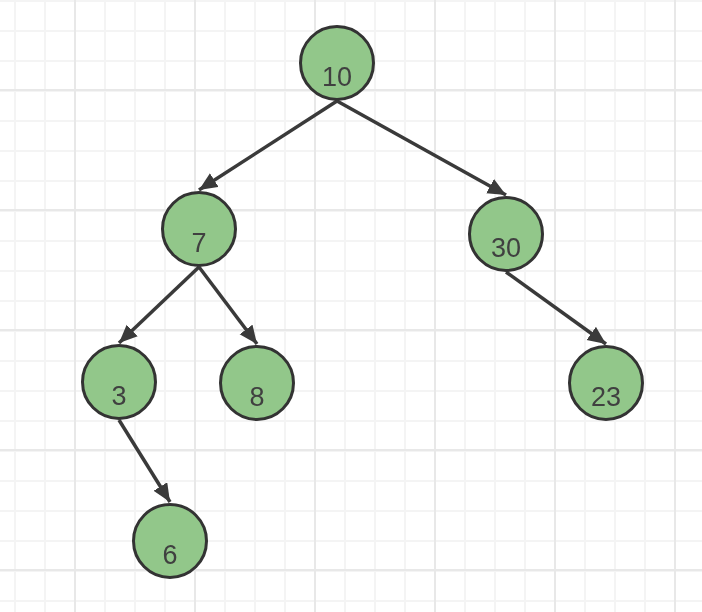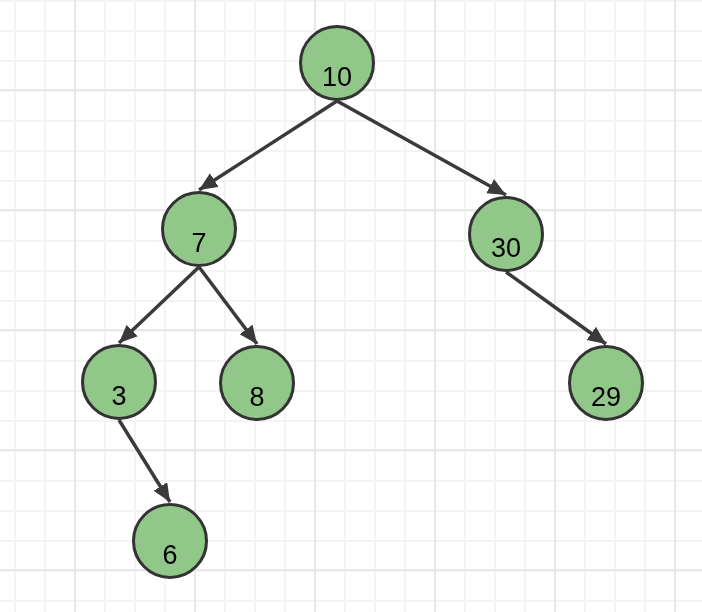--- a/index.html
+++ b/index.html
@@ -54,7 +54,7 @@
   }
   .node-label {
     font-size: 27px;
-    color: #000000;
+    color: #404040;
     line-height: 1;
     user-select: none;
     margin-top: 28px;

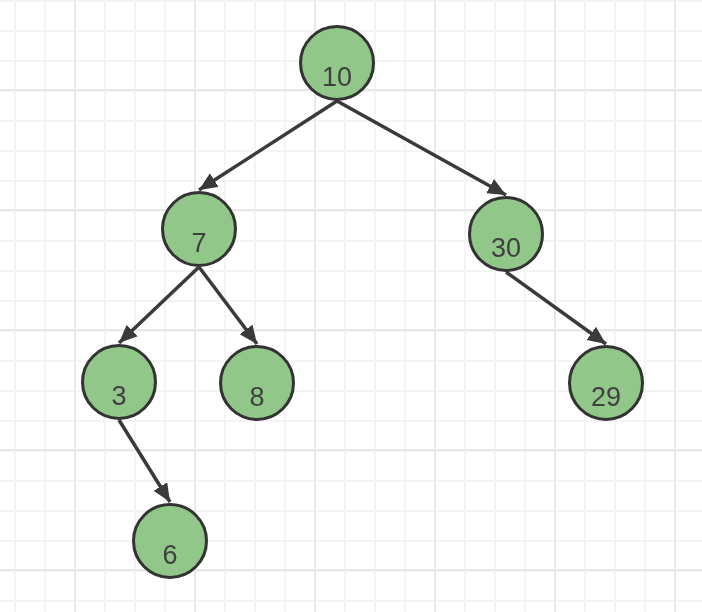--- a/index.html
+++ b/index.html
@@ -96,7 +96,7 @@
         <span class="node-label">8</span>
       </div>
       <div class="node" style="left: 568px; top: 345px;">
-        <span class="node-label">29</span>
+        <span class="node-label">23</span>
       </div>
       <div class="node" style="left: 132px; top: 503px;">
         <span class="node-label">6</span>

